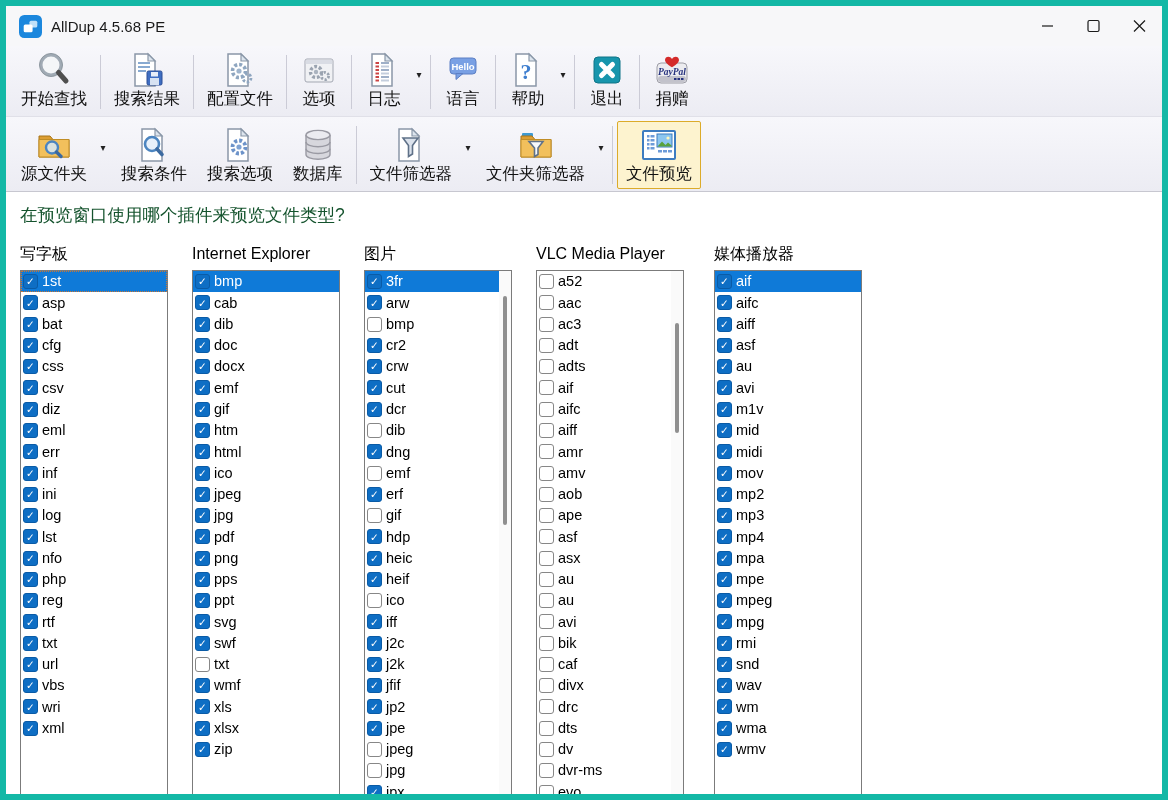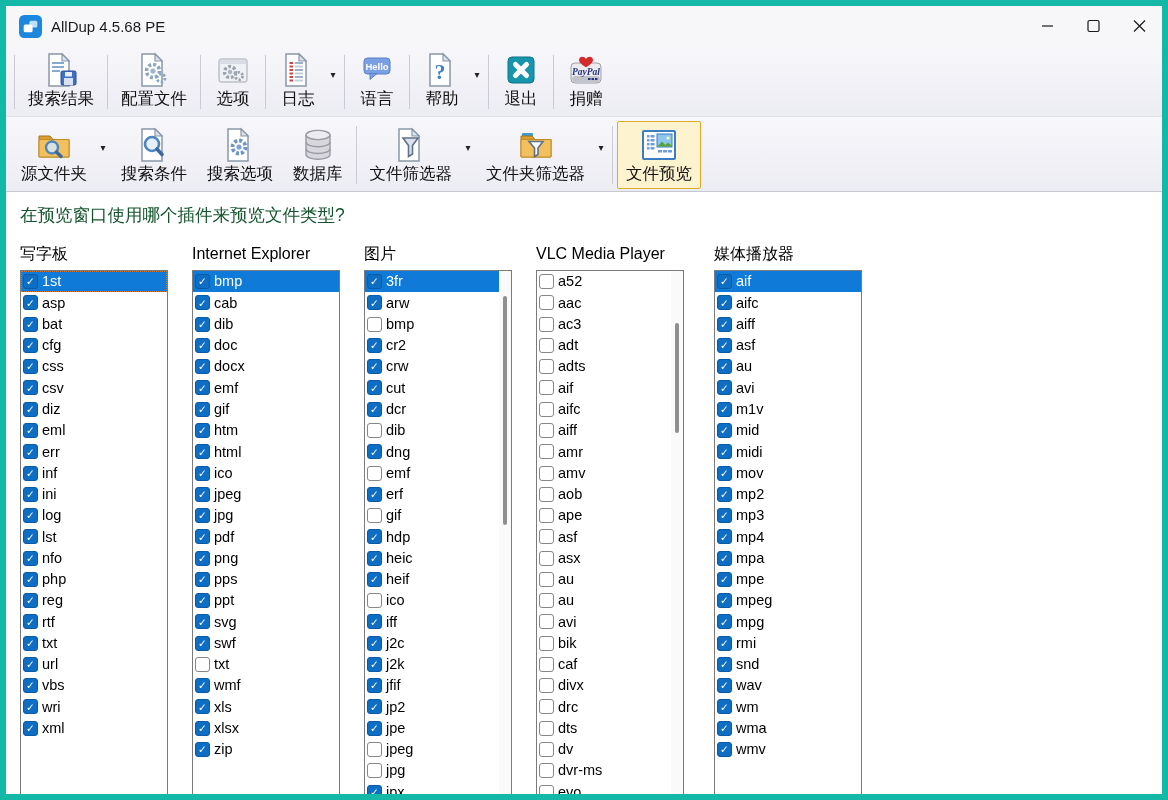--- a/index.html
+++ b/index.html
@@ -75,6 +75,16 @@
   </div>
 
   <div class="toolbar row1" id="toolbar1">
+      <div class="tbtn">
+        <div class="ticon">
+          <svg width="38" height="38" viewBox="0 0 38 38">
+            <circle cx="16" cy="14" r="10" fill="#f4f6f8" stroke="#a0aab4" stroke-width="3"></circle>
+            <circle cx="16" cy="14" r="11.5" fill="none" stroke="#8d979f" stroke-width="1"></circle>
+            <line x1="23.5" y1="21.5" x2="31" y2="30" stroke="#4f4f4f" stroke-width="5" stroke-linecap="round"></line>
+          </svg>
+        </div>
+        <div class="tlabel">开始查找</div>
+      </div>
       <div class="tsep"></div>
       <div class="tbtn">
         <div class="ticon">

